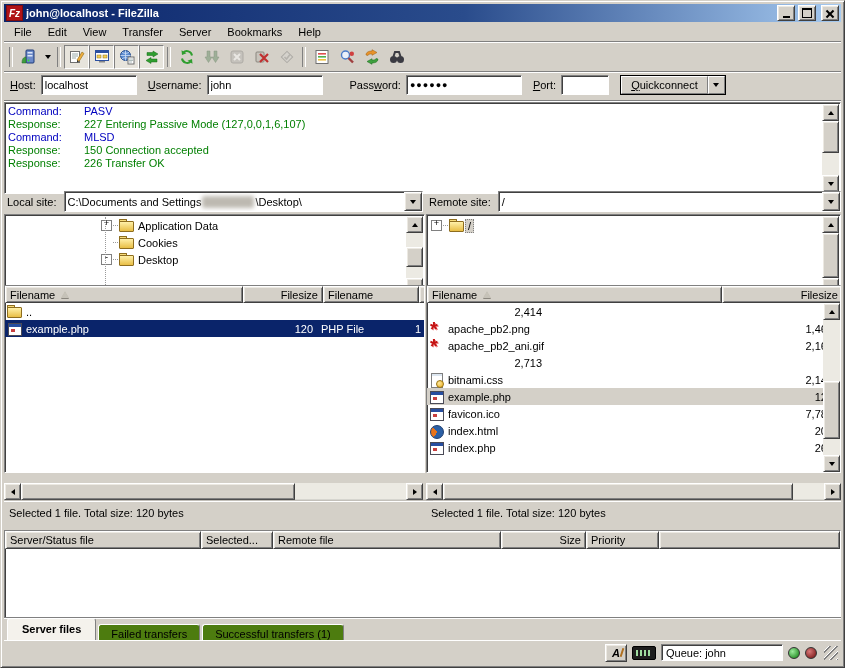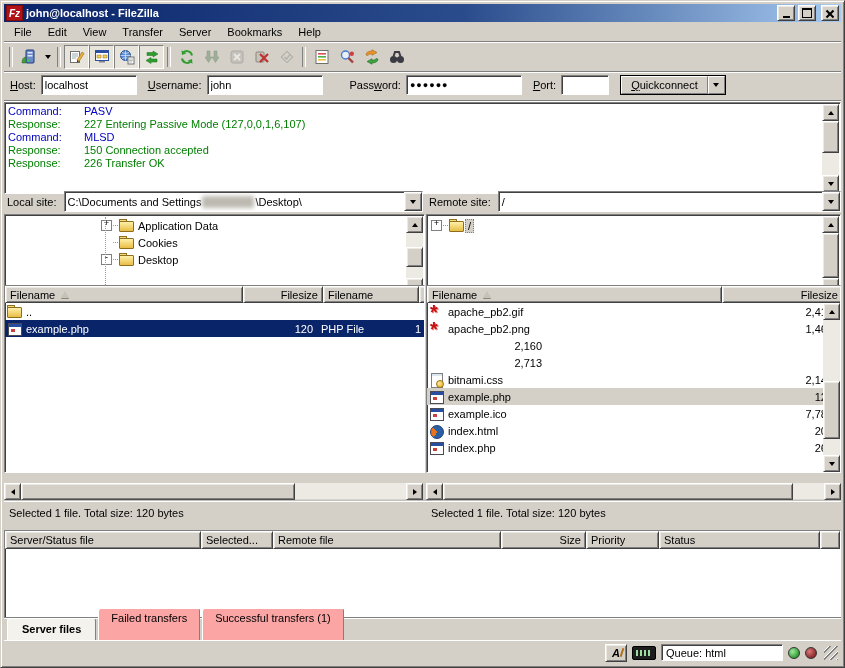--- a/index.html
+++ b/index.html
@@ -534,10 +534,6 @@
       <div class="remrows">
 
           <div class="row">
-            <span class="cell cname rc-name">
-              <span class="fi" data-icon="apache"></span>
-              <span>apache_pb2.gif</span>
-            </span>
             <span class="cell rc-size r">2,414</span>
           </div>
 

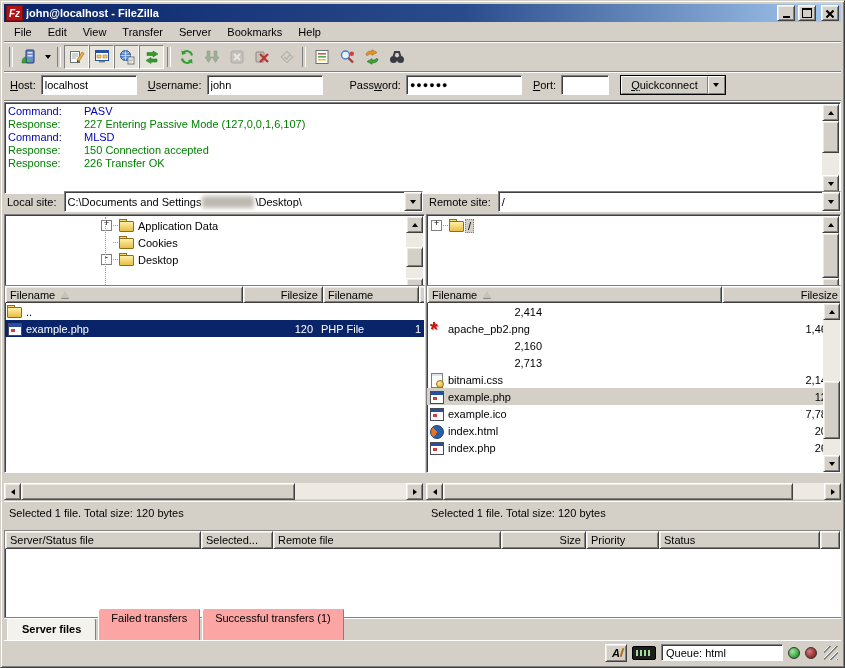--- a/index.html
+++ b/index.html
@@ -546,6 +546,10 @@
           </div>
 
           <div class="row">
+            <span class="cell cname rc-name">
+              <span class="fi" data-icon="apache"></span>
+              <span>apache_pb2_ani.gif</span>
+            </span>
             <span class="cell rc-size r">2,160</span>
           </div>
 

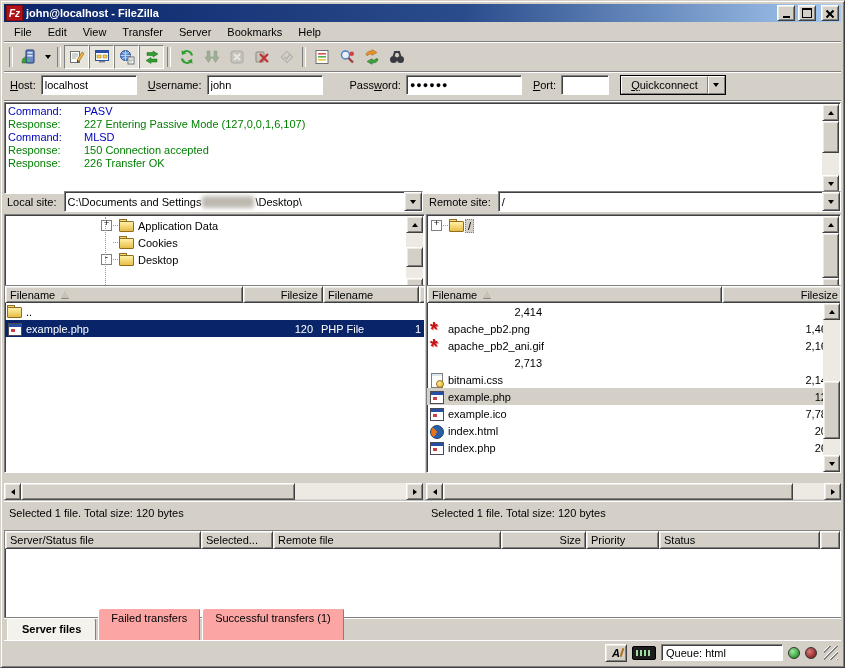--- a/index.html
+++ b/index.html
@@ -576,7 +576,7 @@
           <div class="row">
             <span class="cell cname rc-name">
               <span class="fi" data-icon="winapp"></span>
-              <span>example.ico</span>
+              <span>favicon.ico</span>
             </span>
             <span class="cell rc-size r">7,782</span>
           </div>

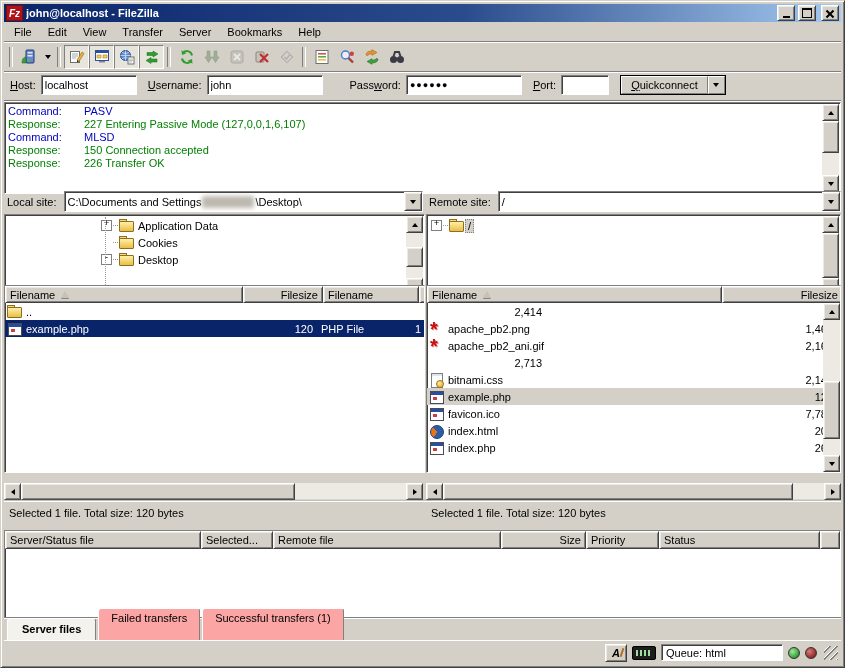--- a/index.html
+++ b/index.html
@@ -659,9 +659,6 @@
       <span class="hcell qc4">
           <span>Priority</span>
         </span>
-      <span class="hcell qc5">
-          <span>Status</span>
-        </span>
       <span class="hcell qc6"></span>
     </div>
     <div id="queuebody"></div>

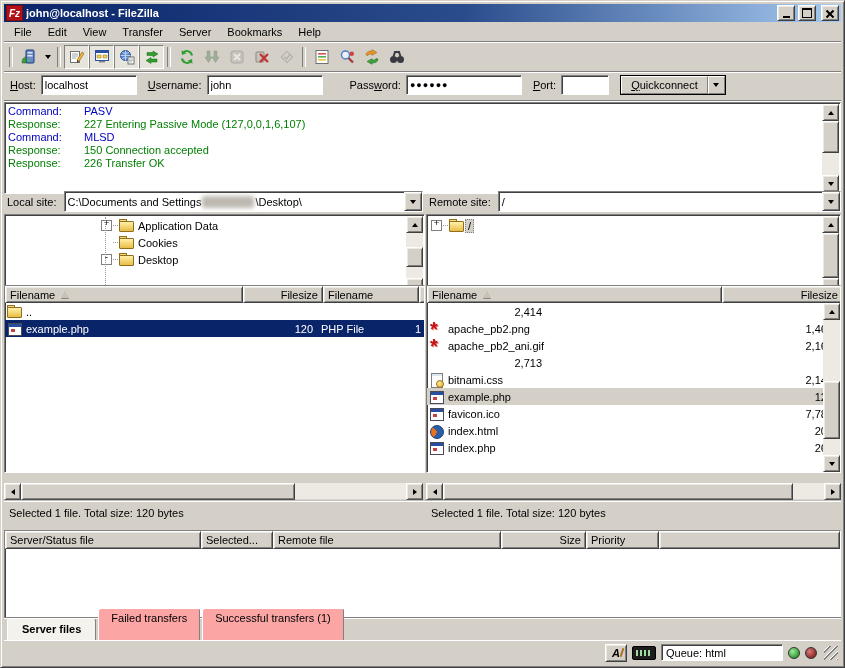--- a/index.html
+++ b/index.html
@@ -170,7 +170,7 @@
   
   #tabs{position:absolute;left:3px;top:616px;right:3px;height:23px;display:flex;align-items:flex-end;
         gap:2px;padding-left:3px;border-top:1px solid #808080;box-shadow:0 1px 0 #fff inset}
-  .tab{padding:3px 12px 16px;background:#fca5a5;border:1px solid;border-color:#fff #808080 #C8C4BC #fff;
+  .tab{padding:3px 12px 0;background:#4d7c0f;border:1px solid;border-color:#fff #808080 #C8C4BC #fff;
        border-radius:3px 3px 0 0;margin-bottom:0}
   .tab[data-active="true"]{background:#F4F2EC;font-weight:bold;padding:4px 14px 5px;border-color:#fff #808080 #F4F2EC #fff}
 

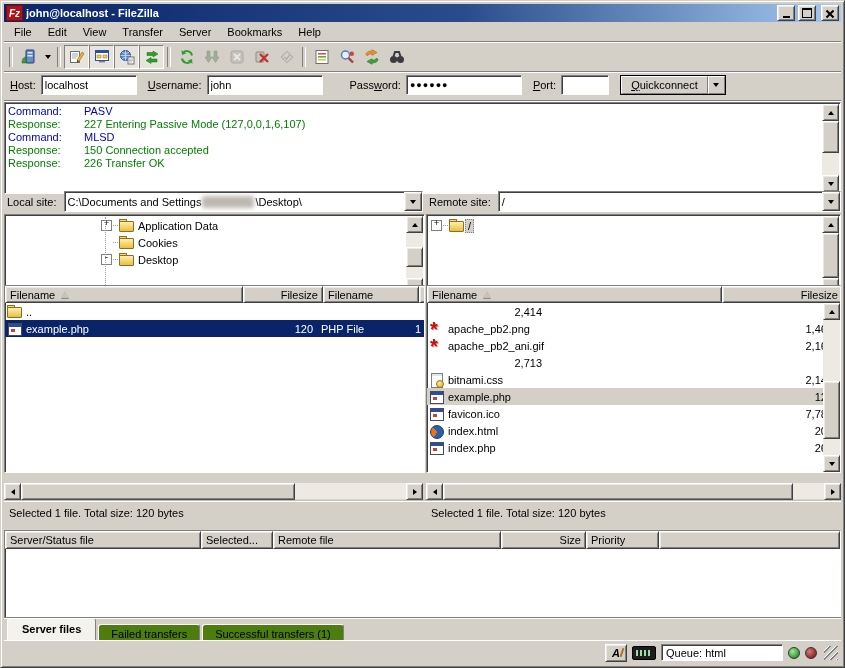--- a/index.html
+++ b/index.html
@@ -676,7 +676,7 @@
     <span class="sb-spacer"></span>
     <span class="icon-ascii btn3d"></span>
     <span class="badge"></span>
-    <span class="qfield sunken">Queue: html</span>
+    <span class="qfield sunken">Queue: john</span>
     <span class="led green"></span>
     <span class="led red"></span>
     <span class="grip"></span>

